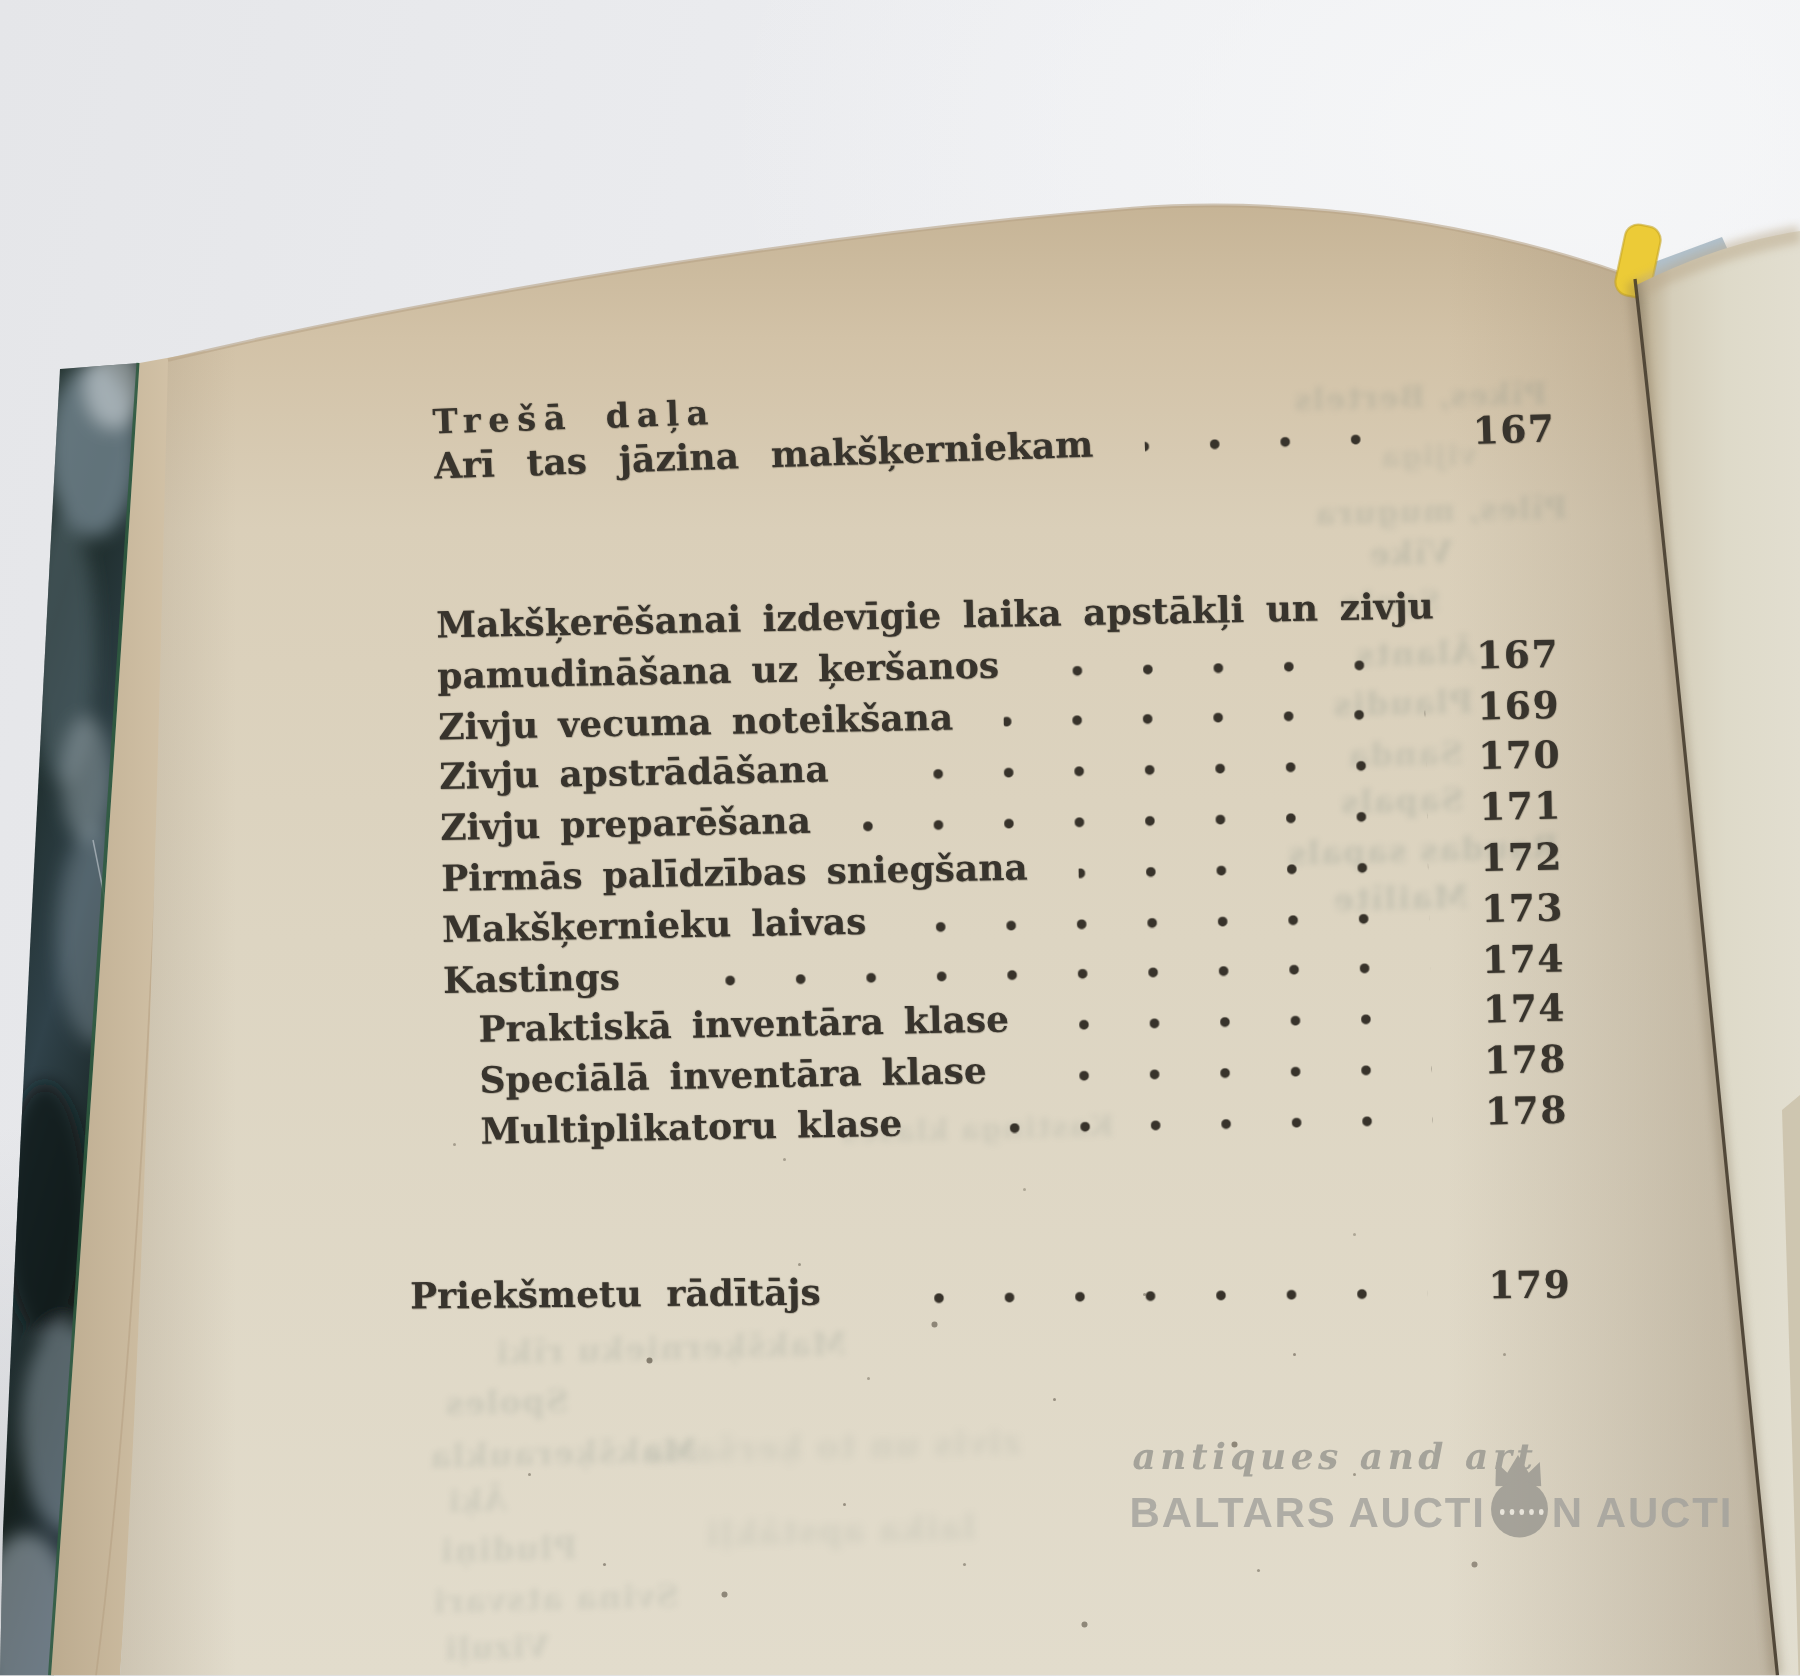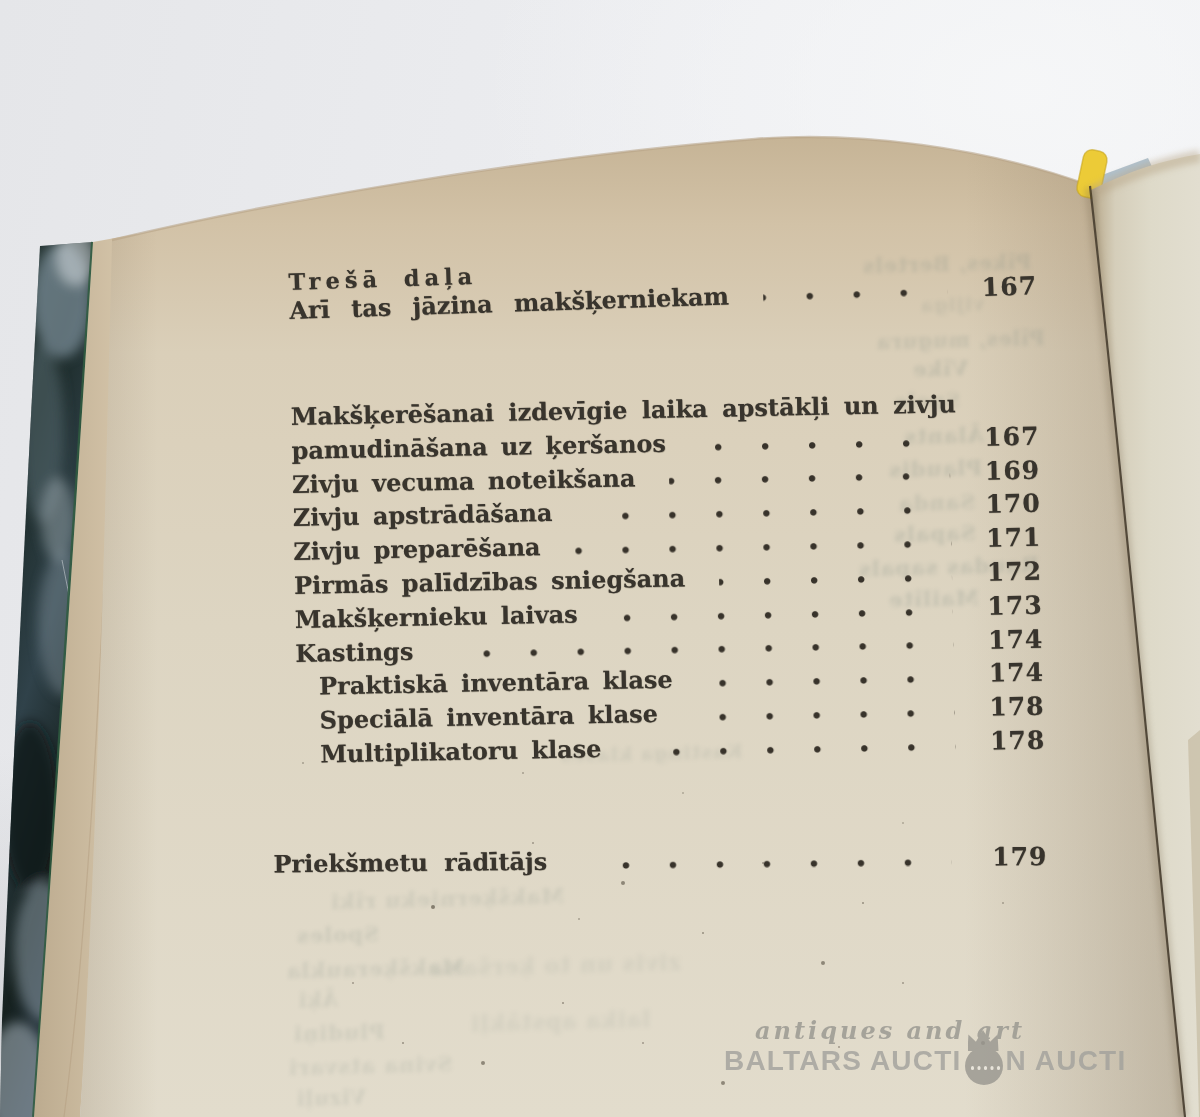--- a/index.html
+++ b/index.html
@@ -63,7 +63,7 @@
       578px 918px 0 0 rgba(60,52,40,.35), 838px 1046px 0 0 rgba(60,52,40,.4);}
 
   
-  .watermark{position:absolute;left:724px;top:1016px;opacity:.8;pointer-events:none;}
+  .watermark{position:absolute;left:724px;top:956px;opacity:.8;pointer-events:none;}
   .wm-tagline{
     font-family:"DejaVu Serif", serif;font-style:italic;font-weight:700;
     font-size:24px;letter-spacing:3px;color:#97968f;margin-left:31px;height:28px;

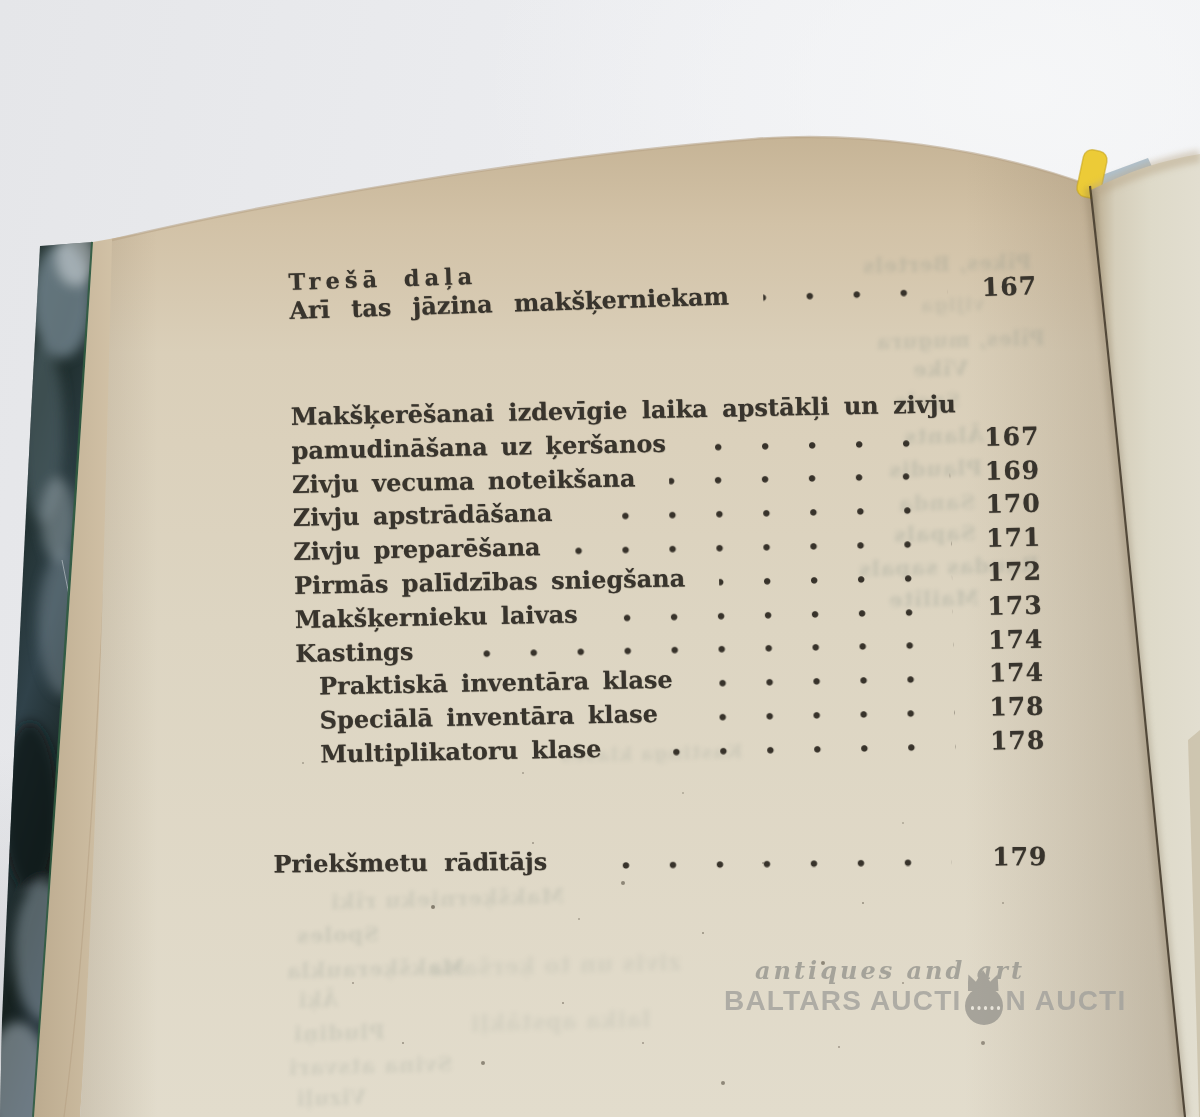--- a/index.html
+++ b/index.html
@@ -69,9 +69,9 @@
     font-size:24px;letter-spacing:3px;color:#97968f;margin-left:31px;height:28px;
   }
   .wm-name{
-    display:flex;align-items:flex-start;margin-top:1px;
+    display:flex;align-items:flex-end;margin-top:1px;
     font-family:"Liberation Sans", sans-serif;font-weight:700;
-    font-size:28px;letter-spacing:1.2px;color:#a2a19c;
+    font-size:28px;letter-spacing:1.2px;color:#a2a19c;margin-left:29px;
   }
   .wm-logo{position:relative;width:40px;height:40px;margin:0 2px;display:inline-block;}
   .wm-crown{

